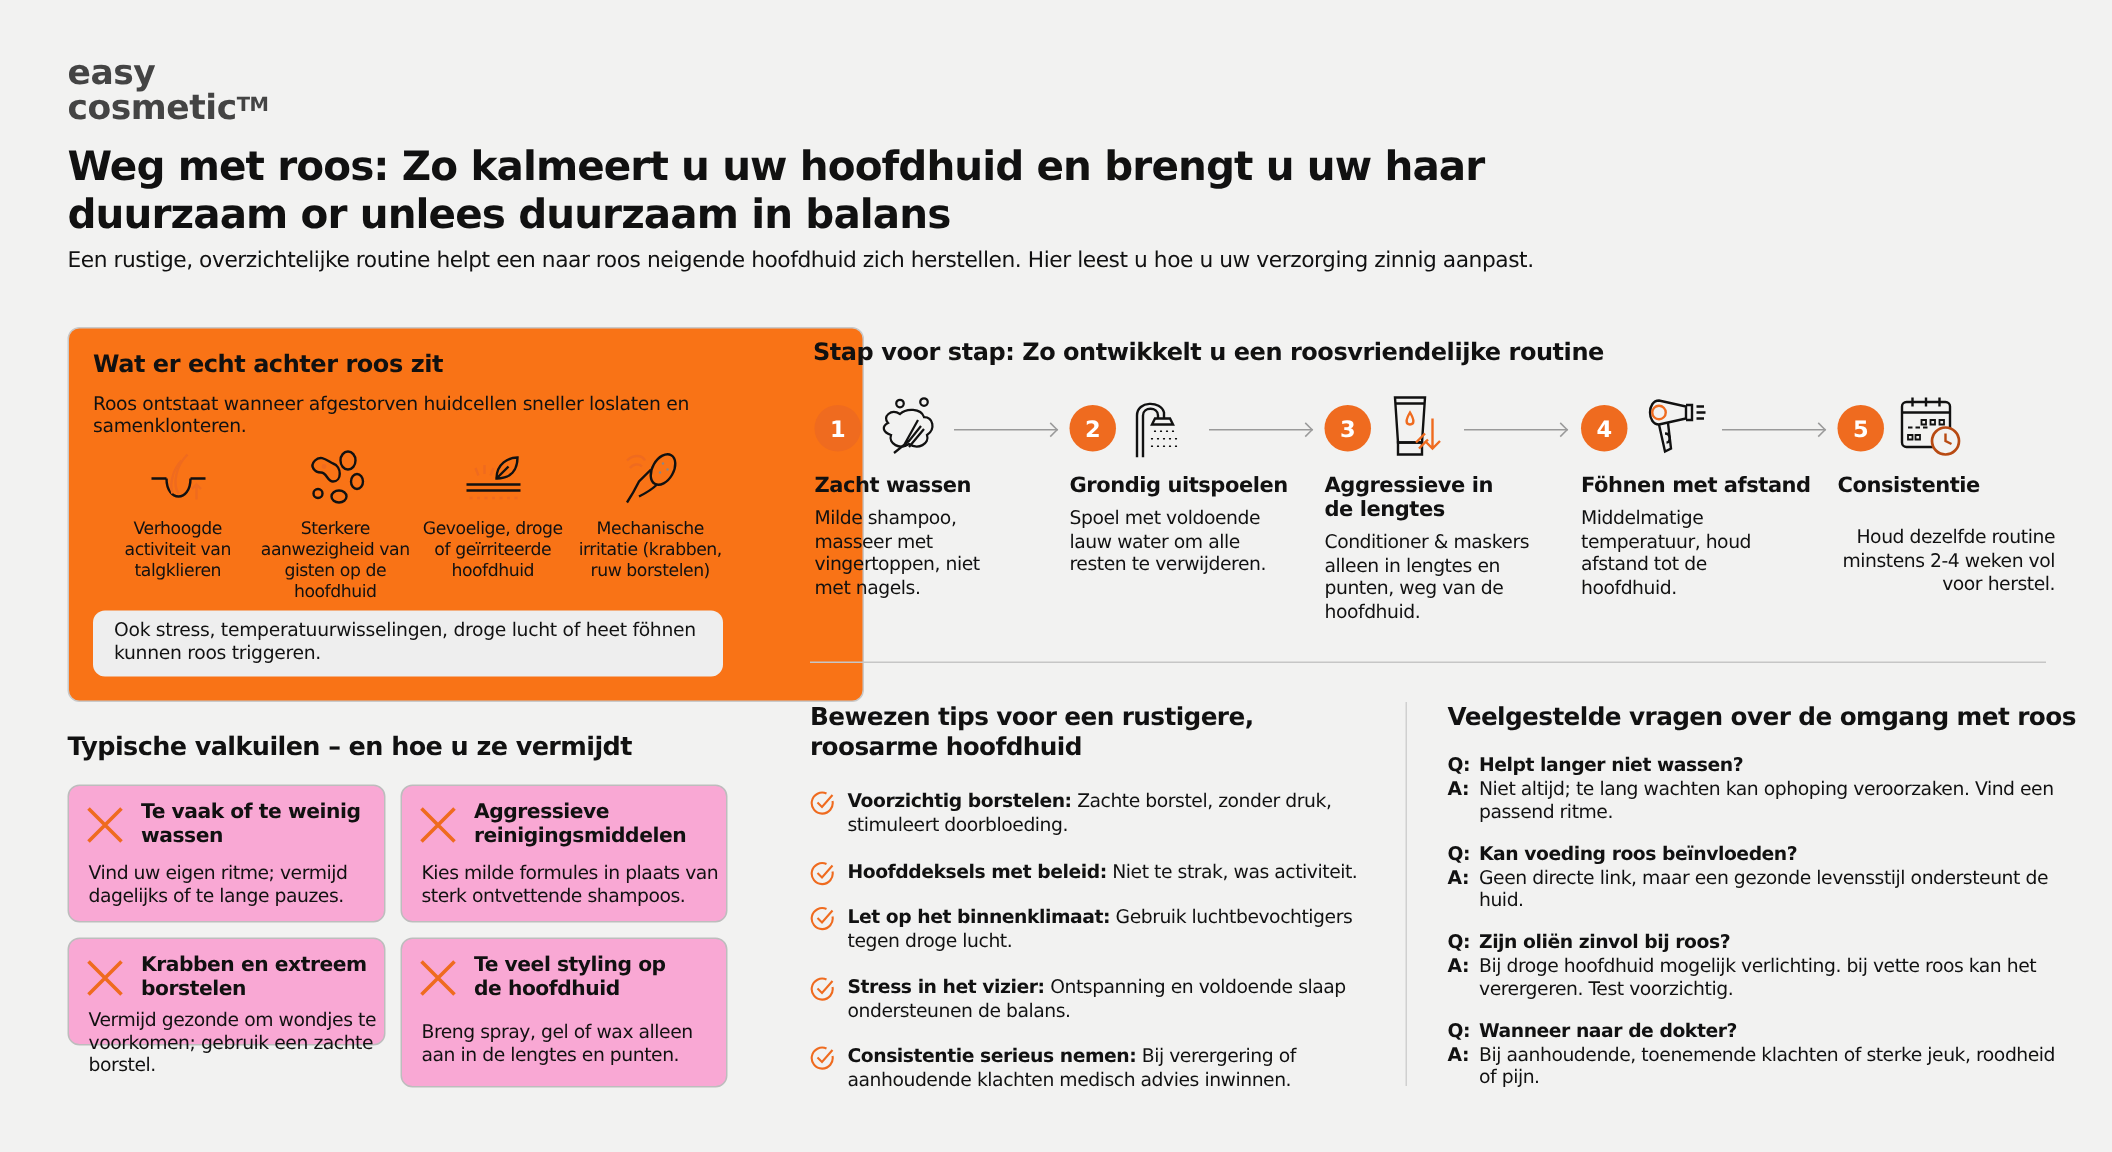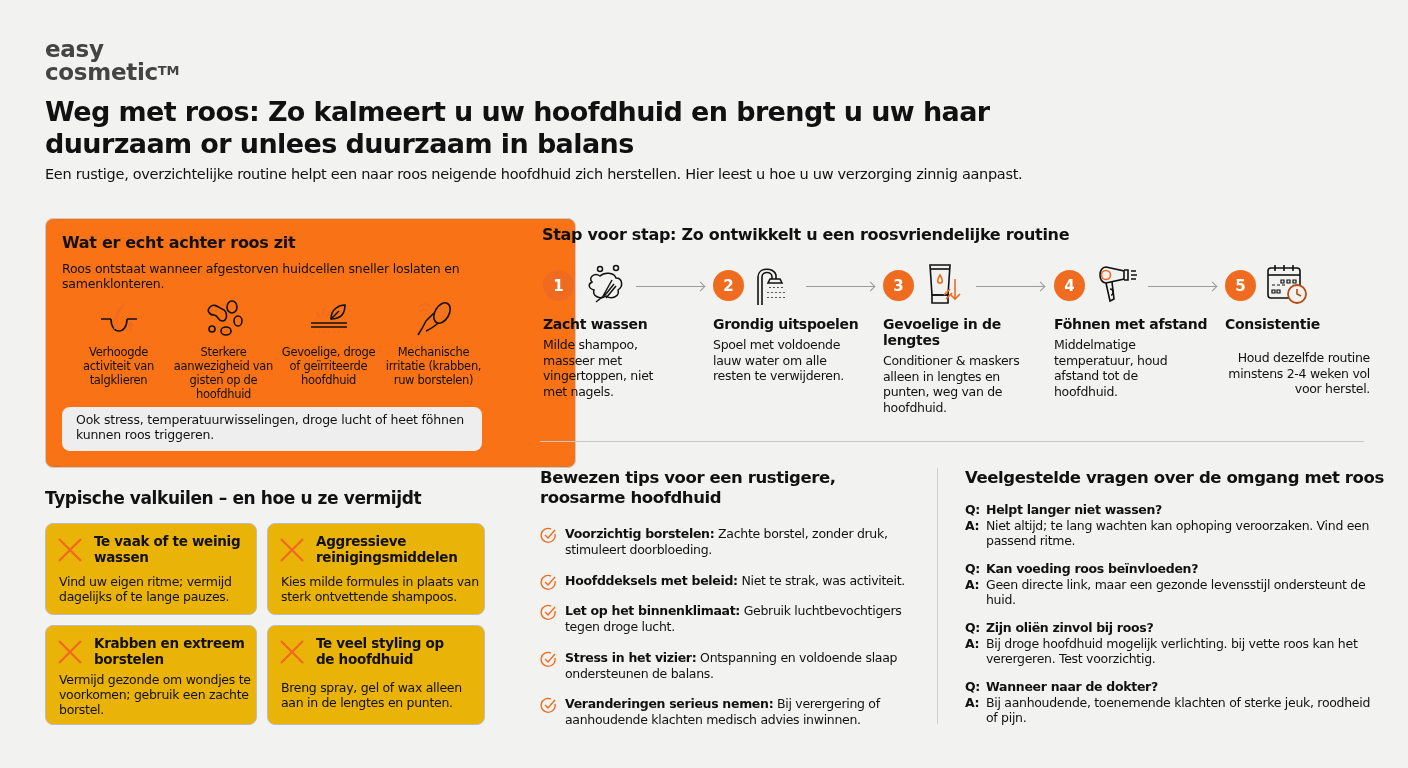--- a/index.html
+++ b/index.html
@@ -206,7 +206,7 @@
   <path d="M18 36 L24 30 M16 32 L22 26" stroke="#ef6b1f"></path>
 </svg>
 <div class="abs arrow" style="left:976px;top:286px;width:68px;"></div>
-<div class="abs step-h" style="left:883px;top:316px;width:130px;">Gevoelige in de lengtes</div>
+<div class="abs step-h" style="left:883px;top:316px;width:130px;">Aggressieve in de lengtes</div>
 <div class="abs step-d" style="left:883px;top:353px;width:150px;">Conditioner &amp; maskers alleen in lengtes en punten, weg van de hoofdhuid.</div>
 
 <div class="abs step-num" style="left:1054px;top:270px;">4</div>

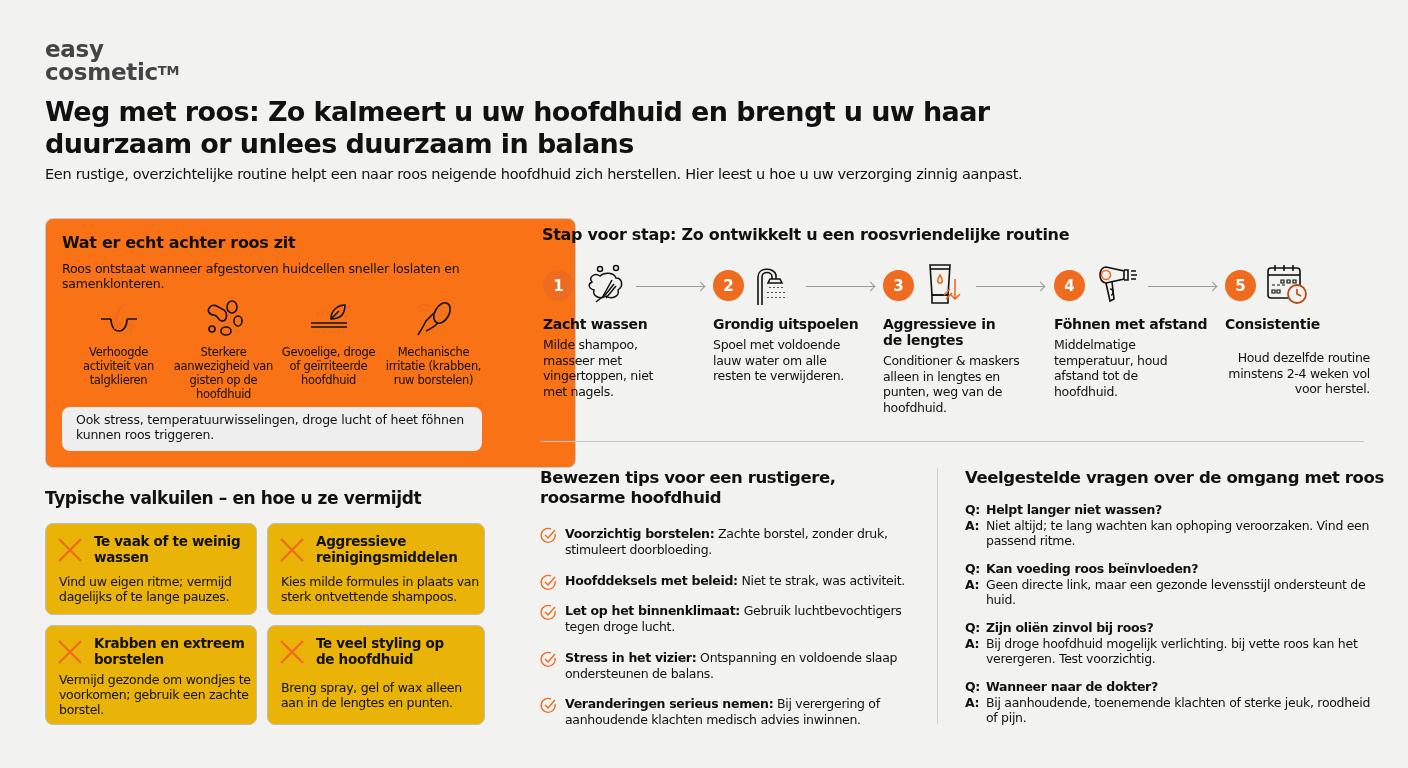--- a/index.html
+++ b/index.html
@@ -43,7 +43,7 @@
   
   .pit-title { left: 45px; top: 488px; font-size: 17px; font-weight: bold; letter-spacing: -0.4px; }
   .pit {
-    width: 212px; height: 92px; background: #eab308;
+    width: 212px; height: 92px; background: #f9a8d4;
     border: 1px solid #bdbdbd; border-radius: 8px;
   }
   .pit .x { position: absolute; left: 10px; top: 12px; }

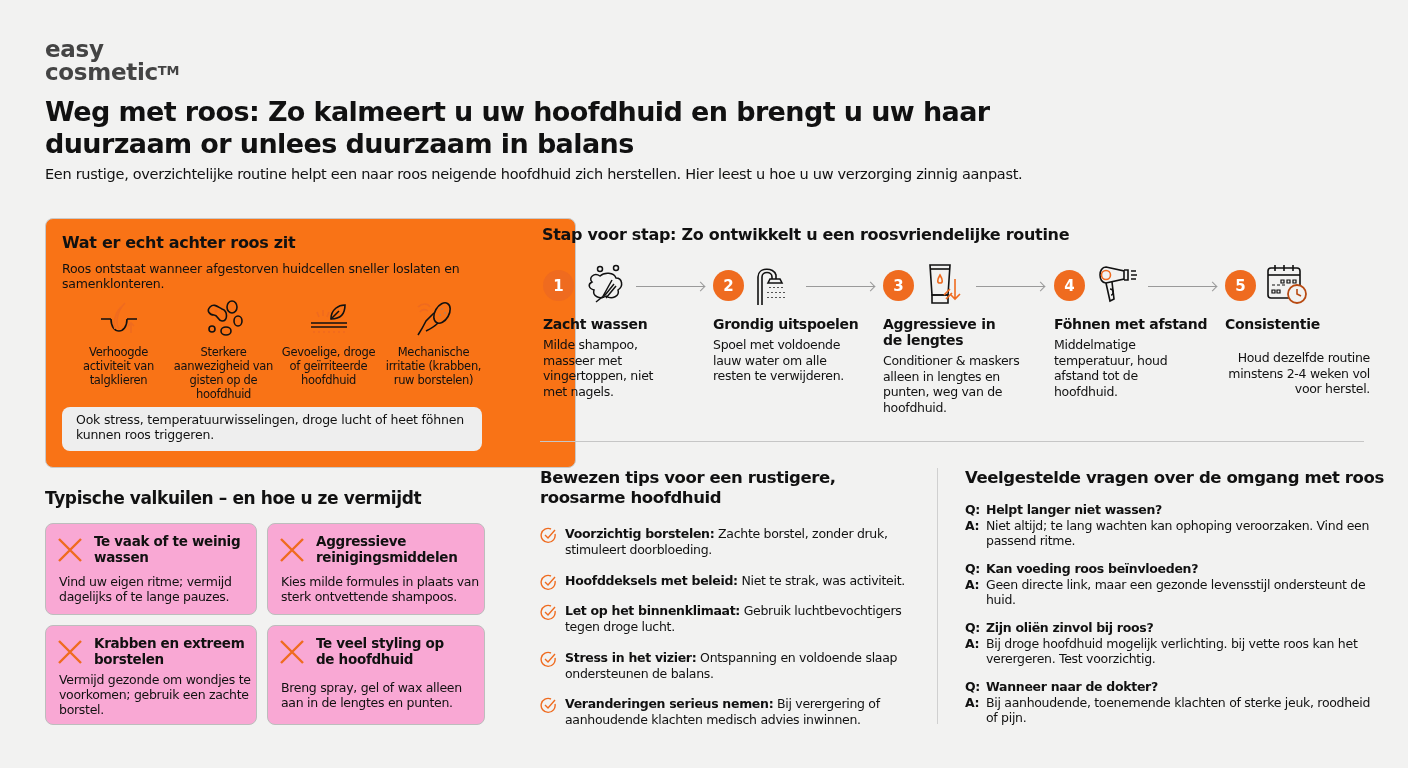--- a/index.html
+++ b/index.html
@@ -157,7 +157,7 @@
   <div class="ph" style="width:160px;">Aggressieve reinigingsmiddelen</div>
   <div class="pd" style="top:50px;width:205px;">Kies milde formules in plaats van sterk ontvettende shampoos.</div>
 </div>
-<div class="abs pit" style="left:45px;top:625px;height:100px;">
+<div class="abs pit" style="left:45px;top:625px;height:72px;">
   <svg class="x" width="28" height="28" viewBox="0 0 28 28" stroke="#ef6b1f" stroke-width="2.4">
       <path d="M3 3 L25 25 M25 3 L3 25"></path>
     </svg>

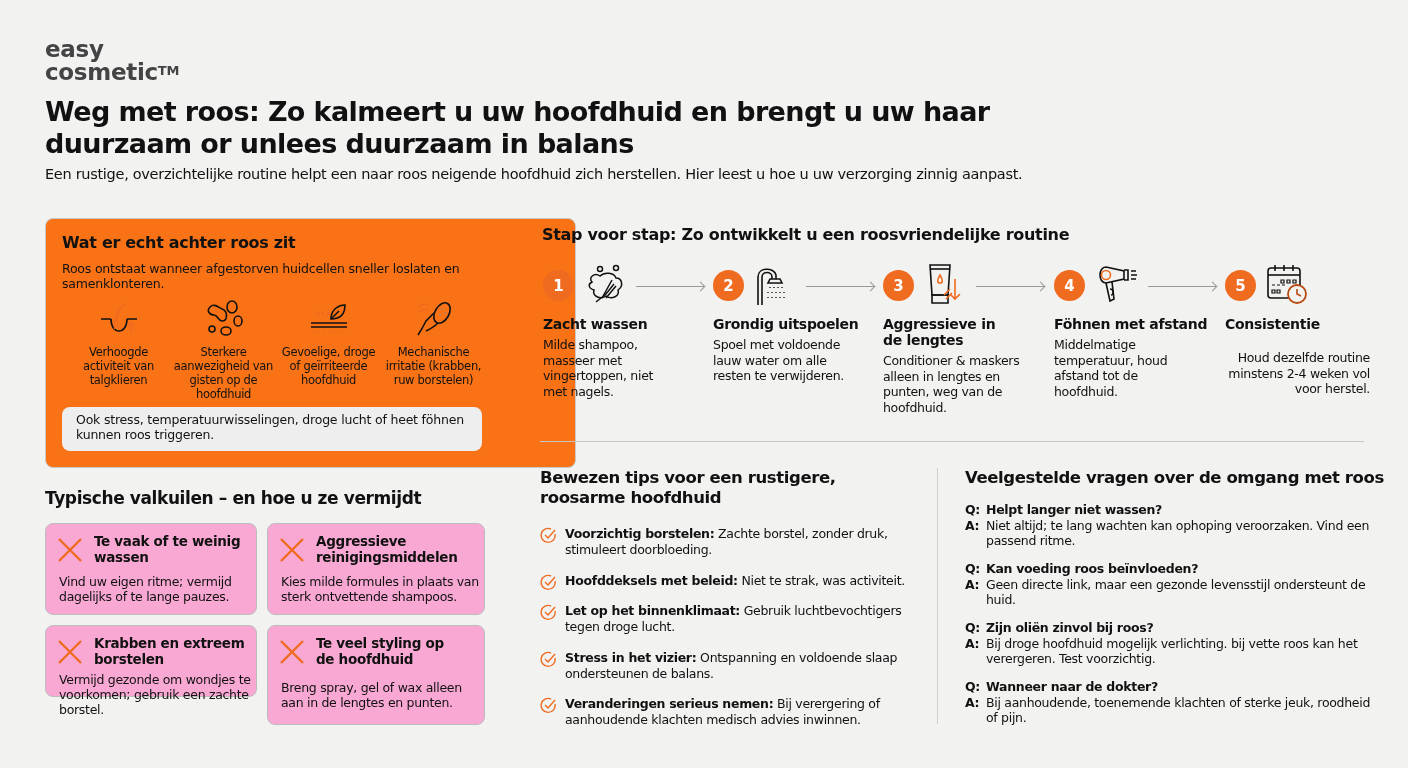--- a/index.html
+++ b/index.html
@@ -272,7 +272,7 @@
       <path d="M15 7 A7 7 0 1 1 11 2"></path>
       <path d="M5 8 L8 11 L15 3"></path>
     </svg>
-  <div class="tt"><b>Veranderingen serieus nemen:</b><span> Bij verergering of aanhoudende klachten medisch advies inwinnen.</span></div>
+  <div class="tt"><b>Consistentie serieus nemen:</b><span> Bij verergering of aanhoudende klachten medisch advies inwinnen.</span></div>
 </div>
 
 <h2 class="abs faq-title">Veelgestelde vragen over de omgang met roos</h2>

